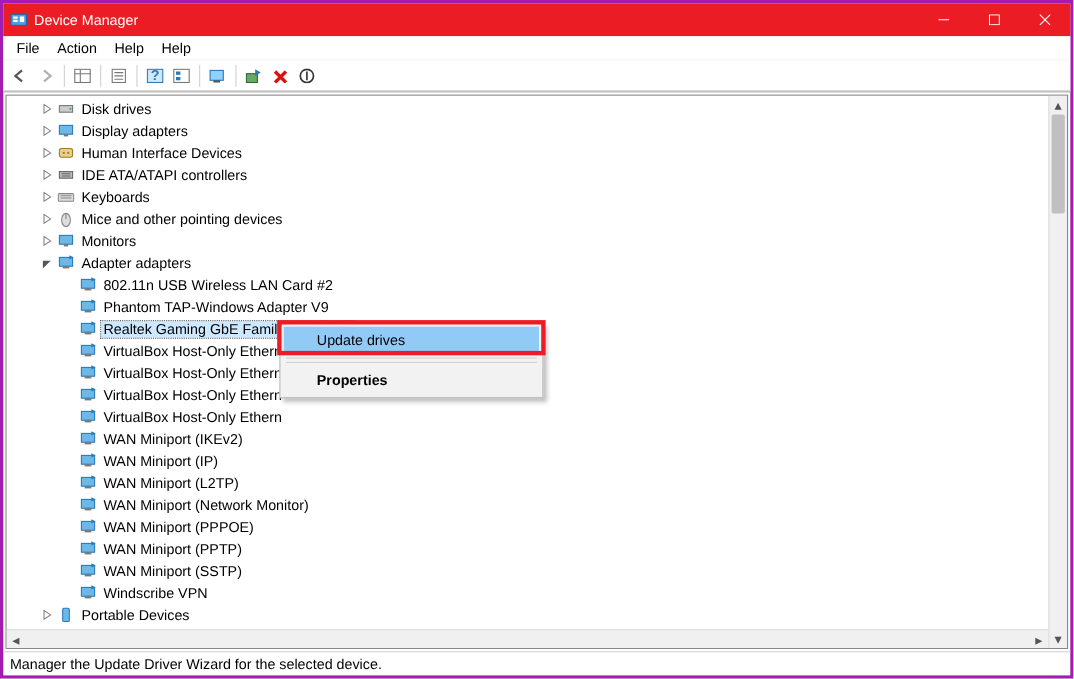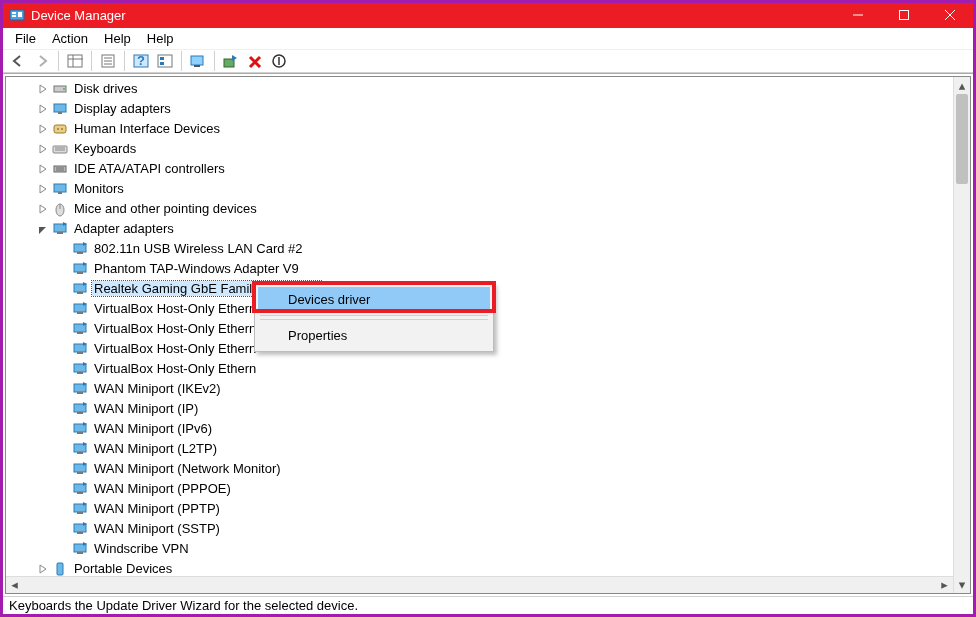--- a/index.html
+++ b/index.html
@@ -203,27 +203,27 @@
             </span>
             <span class="ic">
               <svg width="16" height="16">
+                <rect x="2" y="5" width="12" height="6" fill="#bbb" stroke="#666"></rect>
+                <line x1="4" y1="7" x2="12" y2="7" stroke="#666"></line>
+                <line x1="4" y1="9" x2="12" y2="9" stroke="#666"></line>
+              </svg>
+            </span>
+            <span class="lbl">IDE ATA/ATAPI controllers</span>
+          </div>
+          <div class="node" style="padding-left:30px">
+            <span class="expander">
+              <svg width="10" height="10">
+                <path d="M2 1 L8 5 L2 9 Z" fill="none" stroke="#888"></path>
+              </svg>
+            </span>
+            <span class="ic">
+              <svg width="16" height="16">
                 <rect x="1" y="5" width="14" height="7" rx="1" fill="#ddd" stroke="#888"></rect>
                 <line x1="3" y1="7" x2="13" y2="7" stroke="#888"></line>
                 <line x1="3" y1="9" x2="13" y2="9" stroke="#888"></line>
               </svg>
             </span>
             <span class="lbl">Keyboards</span>
-          </div>
-          <div class="node" style="padding-left:30px">
-            <span class="expander">
-              <svg width="10" height="10">
-                <path d="M2 1 L8 5 L2 9 Z" fill="none" stroke="#888"></path>
-              </svg>
-            </span>
-            <span class="ic">
-              <svg width="16" height="16">
-                <rect x="2" y="5" width="12" height="6" fill="#bbb" stroke="#666"></rect>
-                <line x1="4" y1="7" x2="12" y2="7" stroke="#666"></line>
-                <line x1="4" y1="9" x2="12" y2="9" stroke="#666"></line>
-              </svg>
-            </span>
-            <span class="lbl">IDE ATA/ATAPI controllers</span>
           </div>
           <div class="node" style="padding-left:30px">
             <span class="expander">

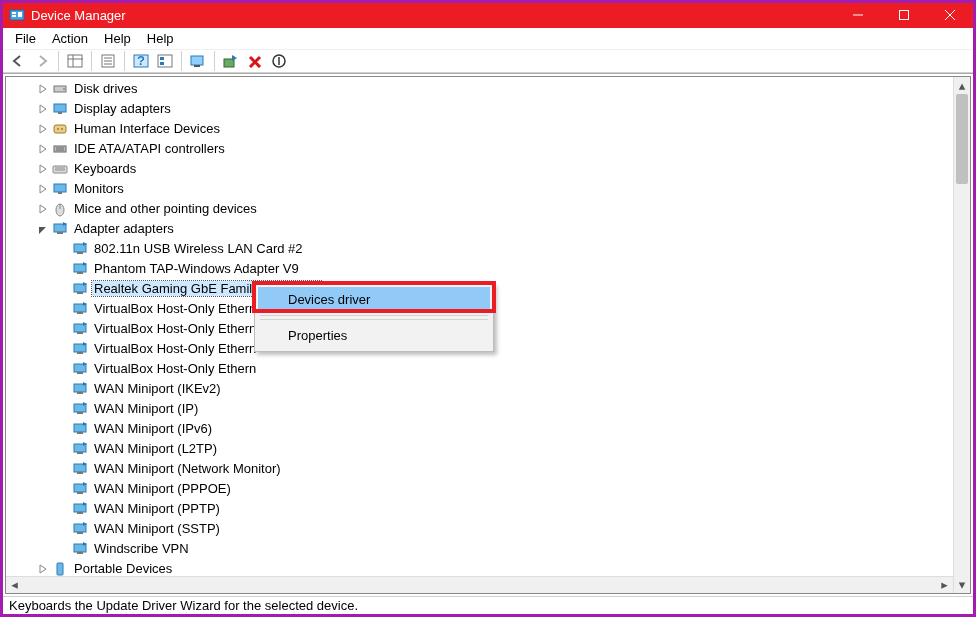--- a/index.html
+++ b/index.html
@@ -233,25 +233,25 @@
             </span>
             <span class="ic">
               <svg width="16" height="16">
-                <rect x="2" y="3" width="12" height="8" fill="#6cb8e6" stroke="#2a7ab8"></rect>
-                <rect x="6" y="11" width="4" height="2" fill="#777"></rect>
-              </svg>
-            </span>
-            <span class="lbl">Monitors</span>
-          </div>
-          <div class="node" style="padding-left:30px">
-            <span class="expander">
-              <svg width="10" height="10">
-                <path d="M2 1 L8 5 L2 9 Z" fill="none" stroke="#888"></path>
-              </svg>
-            </span>
-            <span class="ic">
-              <svg width="16" height="16">
                 <ellipse cx="8" cy="9" rx="4" ry="6" fill="#ddd" stroke="#888"></ellipse>
                 <line x1="8" y1="3" x2="8" y2="8" stroke="#888"></line>
               </svg>
             </span>
             <span class="lbl">Mice and other pointing devices</span>
+          </div>
+          <div class="node" style="padding-left:30px">
+            <span class="expander">
+              <svg width="10" height="10">
+                <path d="M2 1 L8 5 L2 9 Z" fill="none" stroke="#888"></path>
+              </svg>
+            </span>
+            <span class="ic">
+              <svg width="16" height="16">
+                <rect x="2" y="3" width="12" height="8" fill="#6cb8e6" stroke="#2a7ab8"></rect>
+                <rect x="6" y="11" width="4" height="2" fill="#777"></rect>
+              </svg>
+            </span>
+            <span class="lbl">Monitors</span>
           </div>
           <div class="node" style="padding-left:30px">
             <span class="expander">

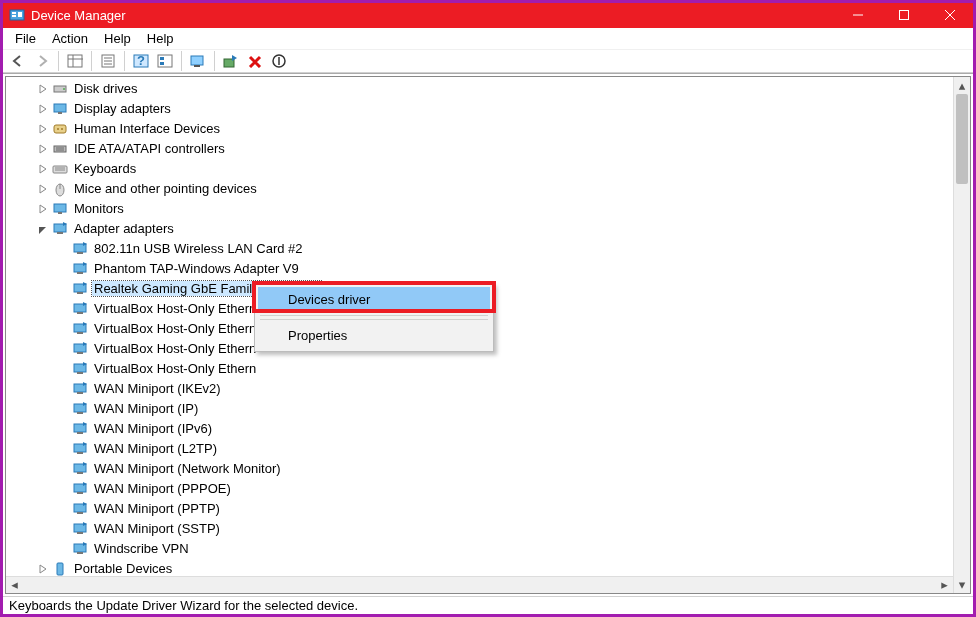--- a/index.html
+++ b/index.html
@@ -470,7 +470,7 @@
 
       <div class="ctx" id="ctx">
           <div class="ctxitem ctxhl">
-            <span>Devices driver</span>
+            <span>Update drives</span>
           </div>
           <div class="ctxsep"></div>
           <div class="ctxsep"></div>

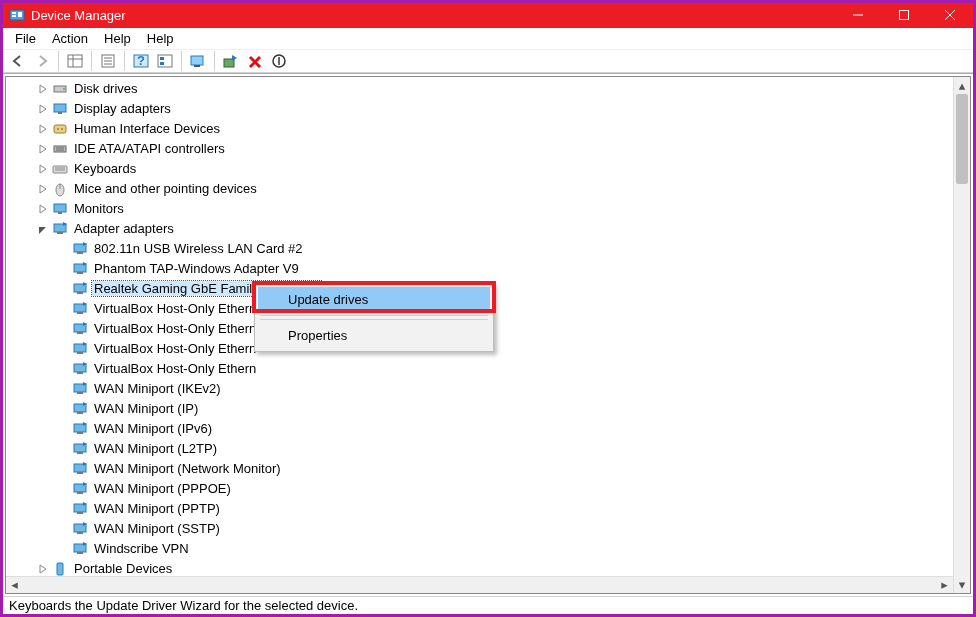--- a/index.html
+++ b/index.html
@@ -37,7 +37,7 @@
 .redbox{position:absolute;border:4px solid #ec1c24;pointer-events:none}
 .redbox.outer{left:246px;top:204px;width:244px;height:32px}
 .status{height:22px;border-top:1px solid #d0d0d0;display:flex;align-items:center;padding:0 6px;font-size:12px}
-.bold{font-weight:400}
+.bold{font-weight:700}
 </style>
 </head>
 <body>

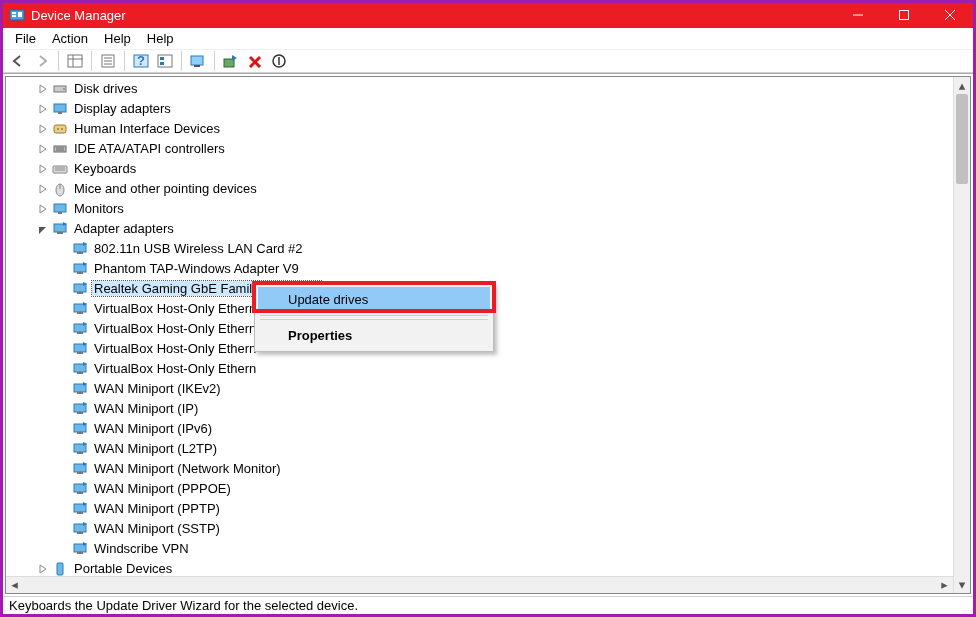--- a/index.html
+++ b/index.html
@@ -376,17 +376,6 @@
                 <path d="M11 1 L15 3 L11 5" fill="#2a7ab8"></path>
               </svg>
             </span>
-            <span class="lbl">WAN Miniport (IPv6)</span>
-          </div>
-          <div class="node" style="padding-left:50px">
-            <span class="expander"></span>
-            <span class="ic">
-              <svg width="16" height="16">
-                <rect x="2" y="3" width="12" height="8" fill="#6cb8e6" stroke="#2a7ab8"></rect>
-                <rect x="5" y="11" width="6" height="2" fill="#777"></rect>
-                <path d="M11 1 L15 3 L11 5" fill="#2a7ab8"></path>
-              </svg>
-            </span>
             <span class="lbl">WAN Miniport (L2TP)</span>
           </div>
           <div class="node" style="padding-left:50px">

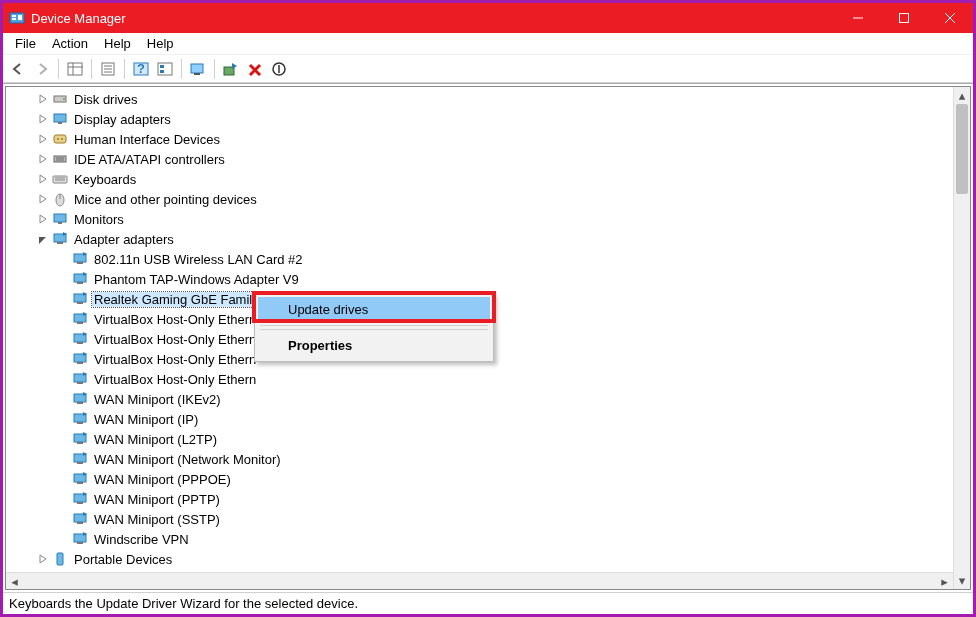--- a/index.html
+++ b/index.html
@@ -472,7 +472,7 @@
   </div>
 
   <div class="status">
-    <span>Keyboards the Update Driver Wizard for the selected device.</span>
+    <span>Manager the Update Driver Wizard for the selected device.</span>
   </div>
 </div>
 

